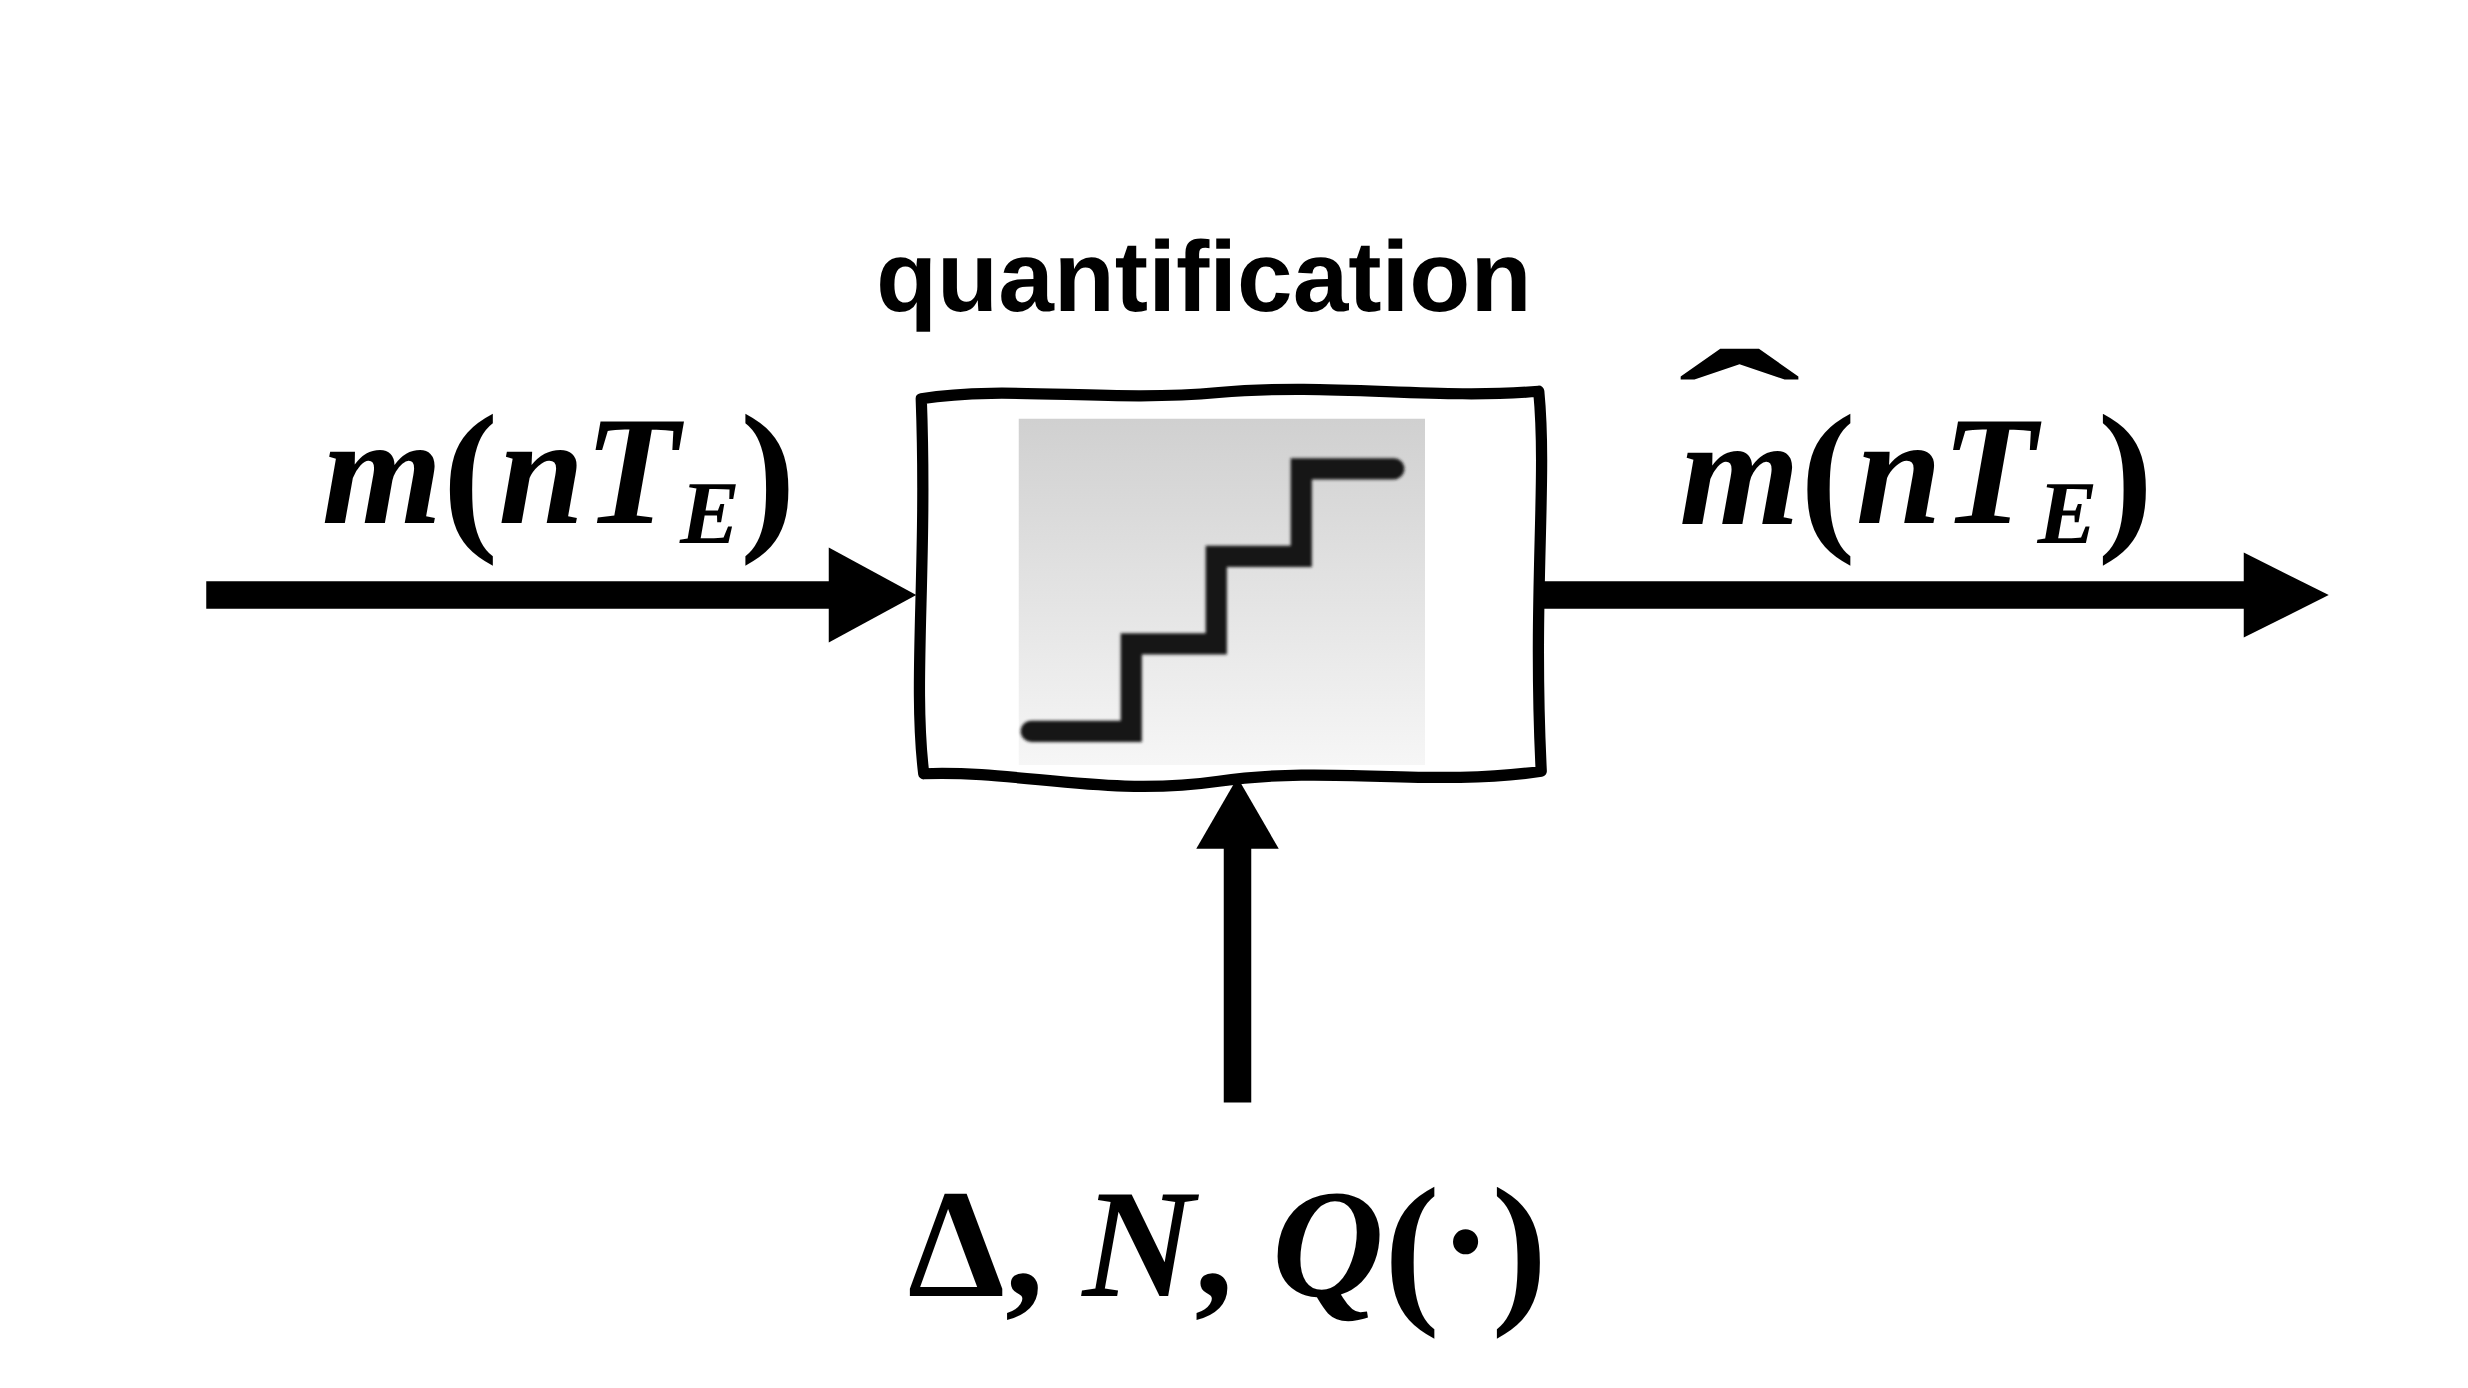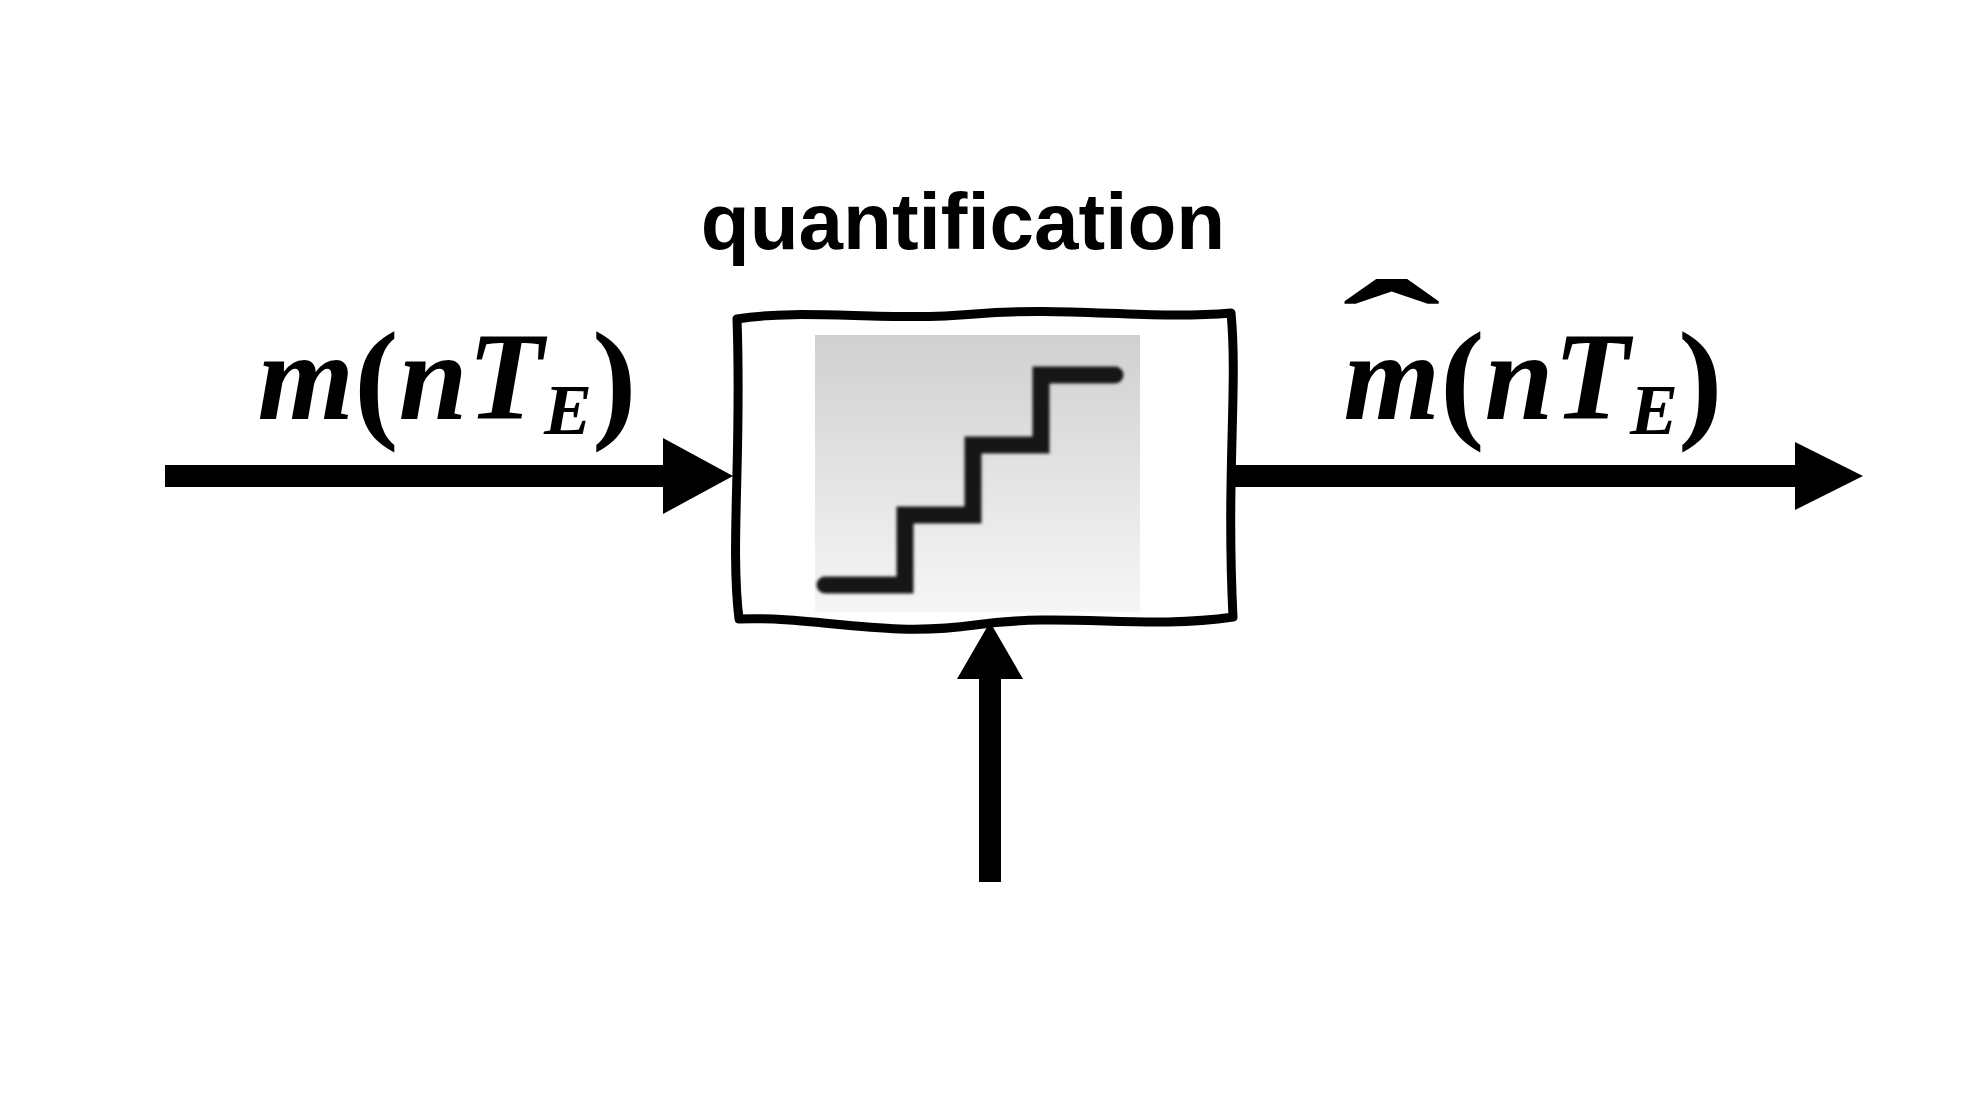--- a/index.html
+++ b/index.html
@@ -125,6 +125,9 @@
     <span class="hat-wrap"><span class="hat">ˆ</span><span>m</span></span><span class="paren">(</span><span>nT</span><span class="sub">E</span><span class="paren">)</span>
   </div>
 
+  <div class="label math" style="left:982px; top:998px;">
+    <span class="upright">Δ</span><span class="upright">, </span><span>N</span><span class="upright">, </span><span>Q</span><span class="paren">(</span><span class="dot">·</span><span class="paren">)</span>
+  </div>
 
 </div>
 

